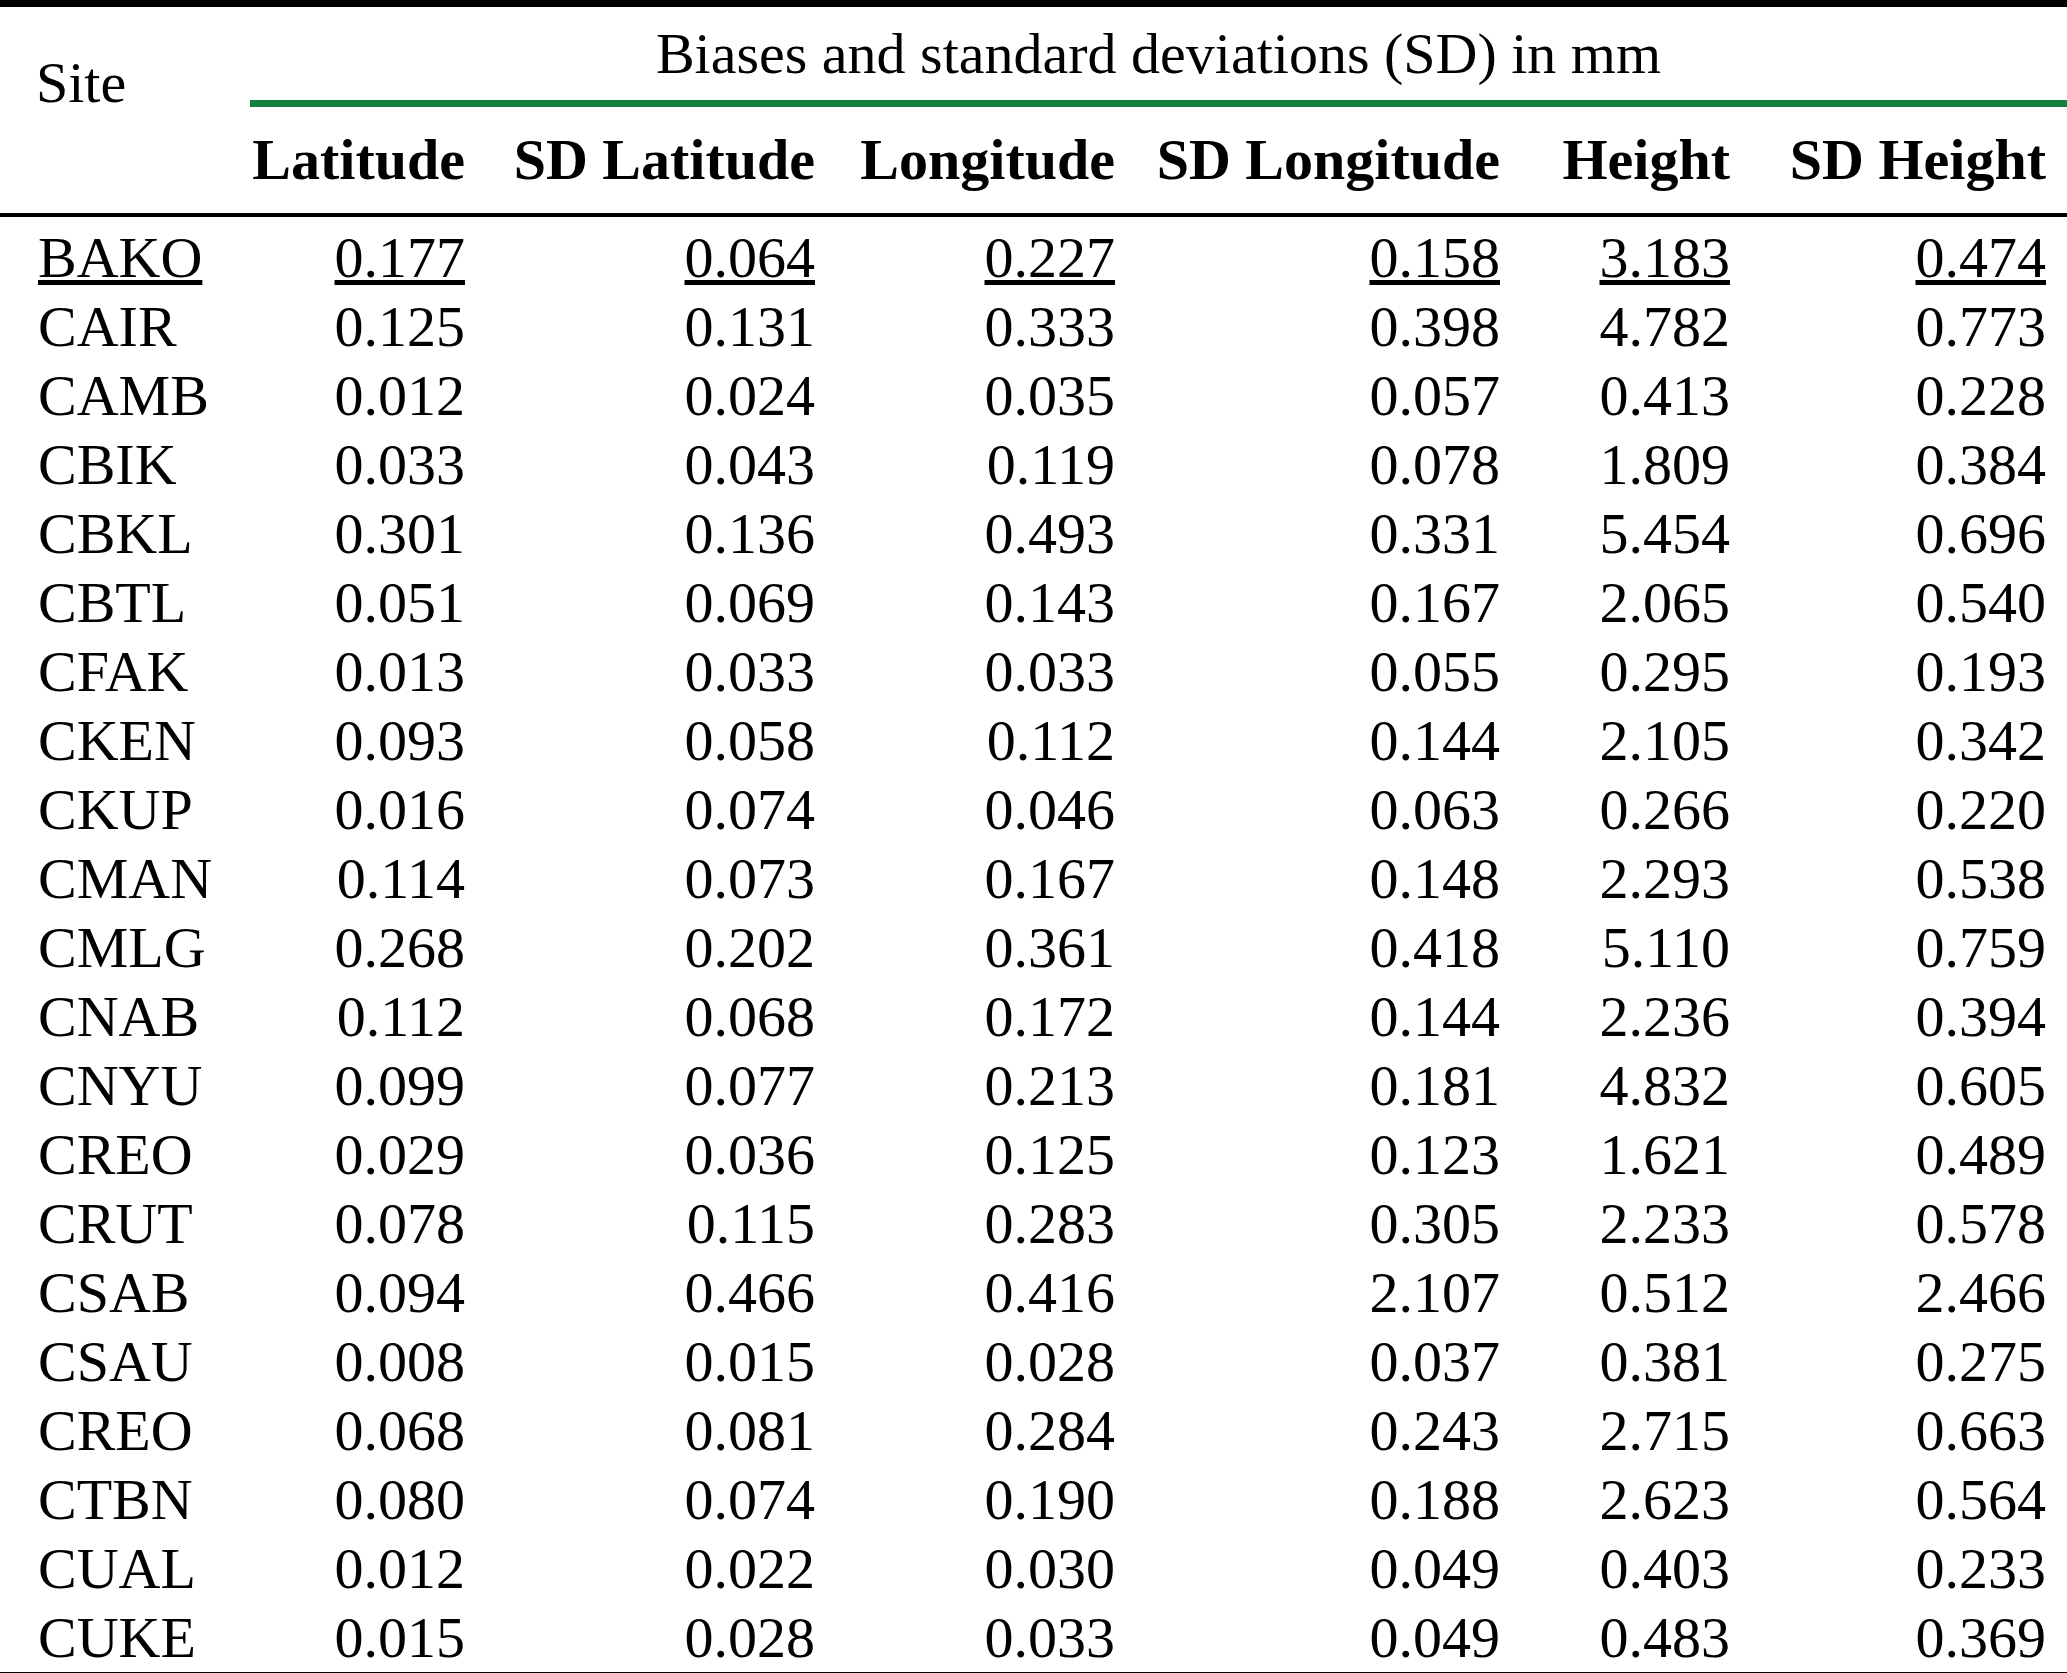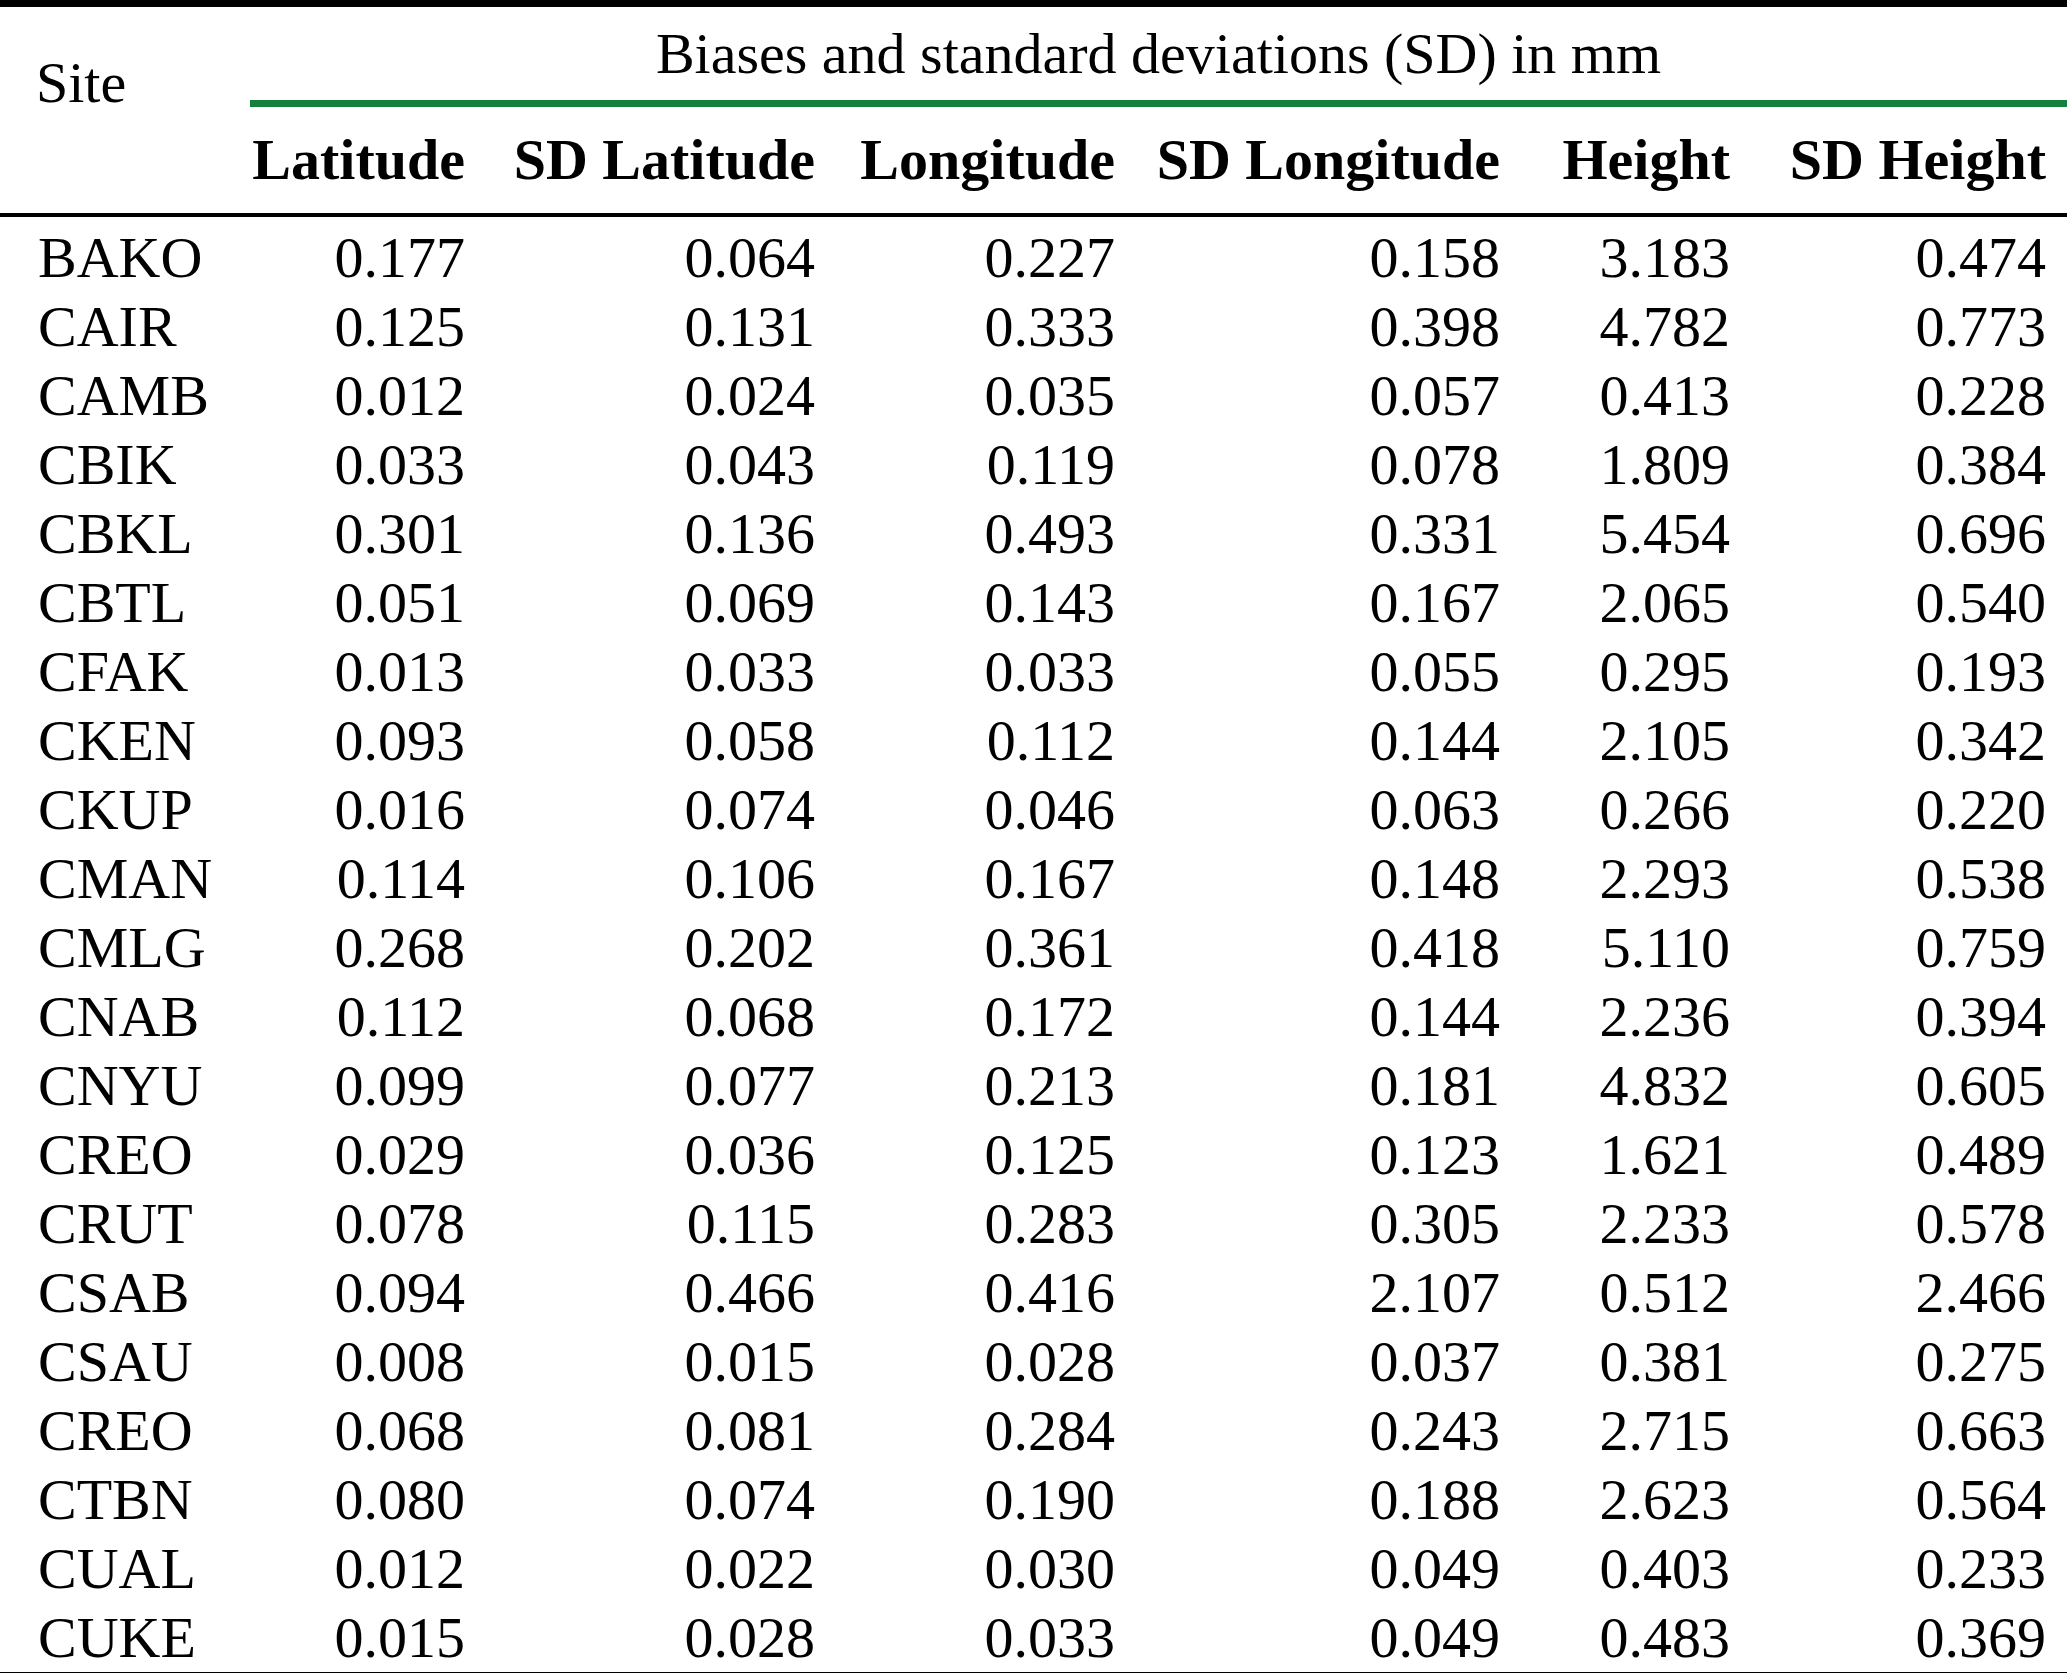--- a/index.html
+++ b/index.html
@@ -62,6 +62,7 @@
   }
   tbody tr:first-child td {
     padding-top: 6px;
+    text-decoration: underline;
   }
   td.site-cell {
     text-align: left;

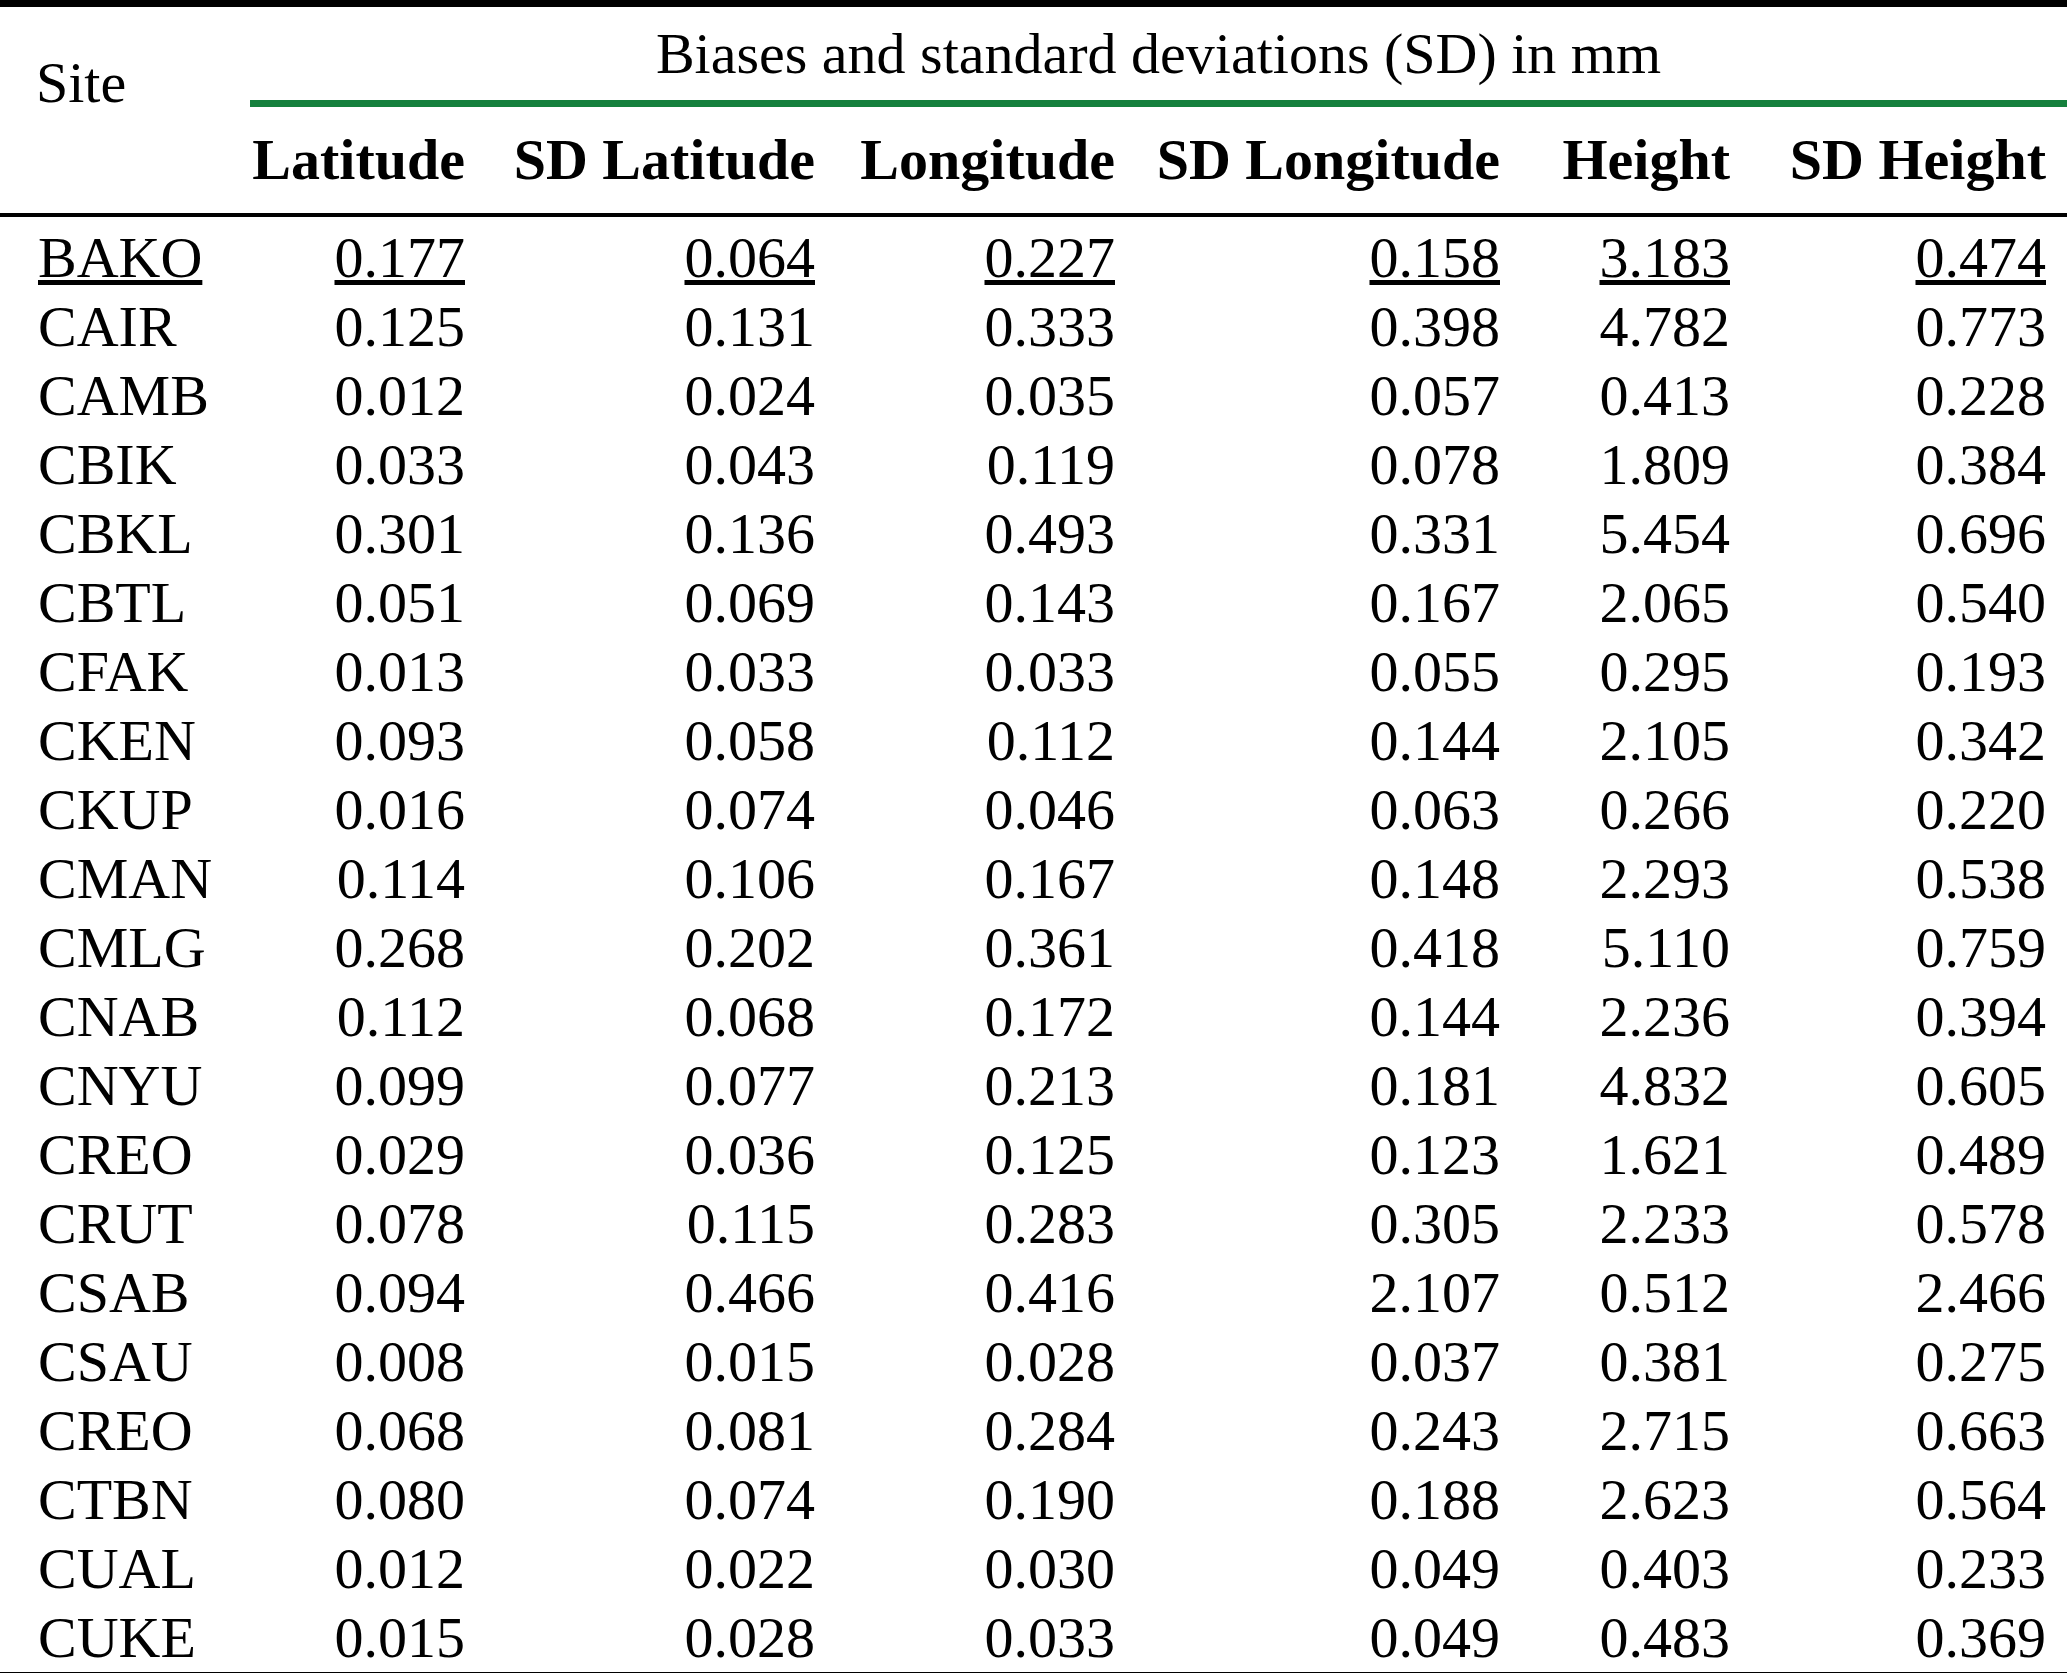--- a/index.html
+++ b/index.html
@@ -182,7 +182,7 @@
         <tr>
           <td class="site-cell">CMAN</td>
           <td class="num">0.114</td>
-          <td class="num">0.106</td>
+          <td class="num">0.073</td>
           <td class="num">0.167</td>
           <td class="num">0.148</td>
           <td class="num">2.293</td>

